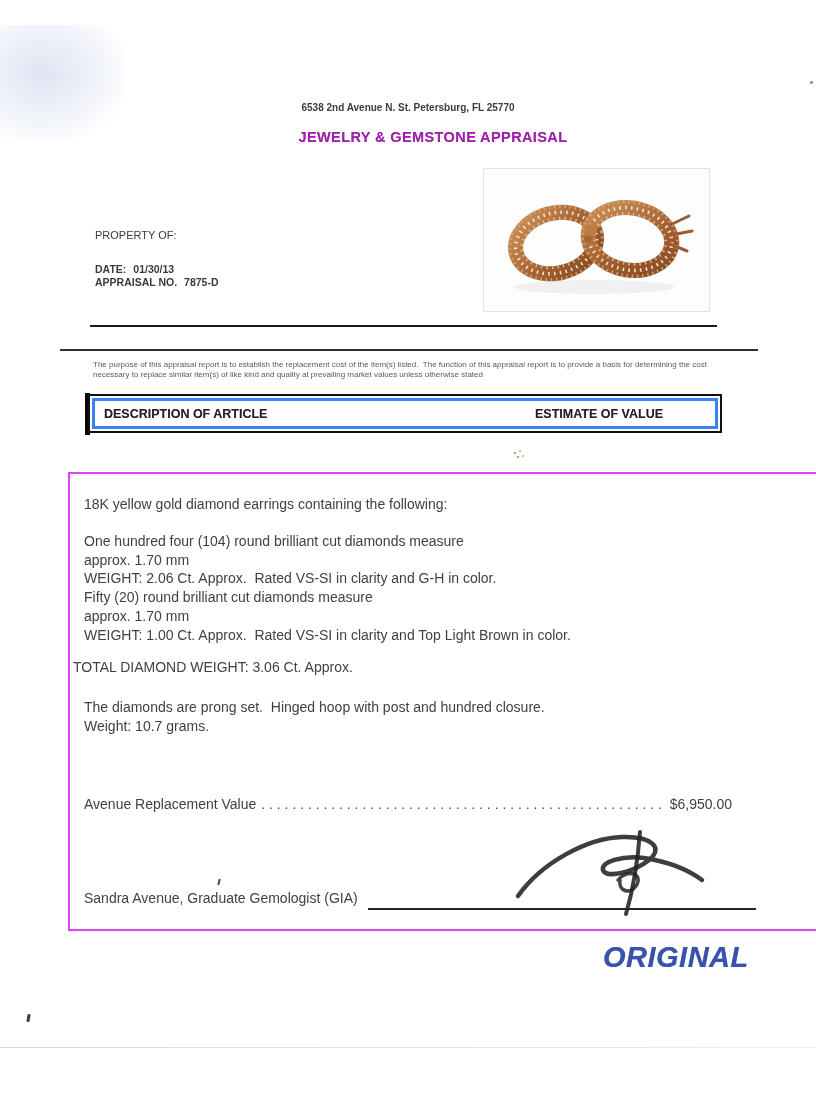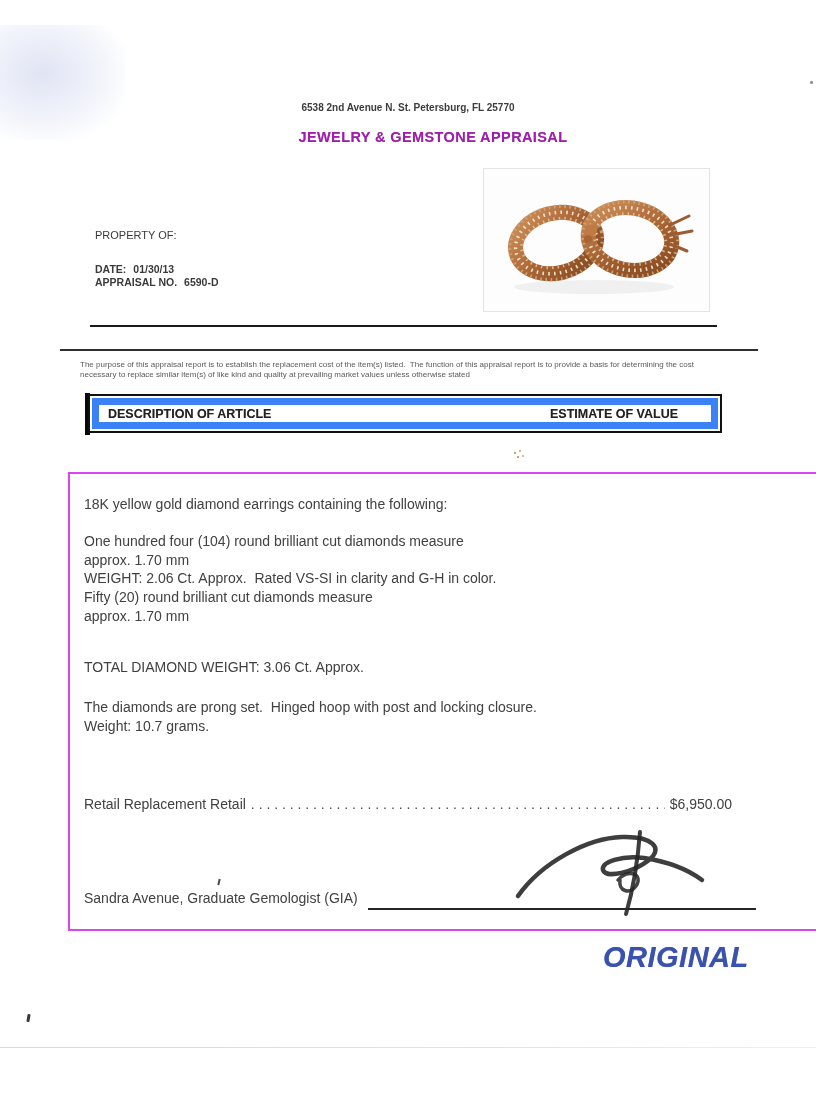--- a/index.html
+++ b/index.html
@@ -87,7 +87,7 @@
     <span>DATE:</span><span class="meta-val">01/30/13</span>
   </div>
   <div class="abs appr-row">
-    <span>APPRAISAL NO.</span><span class="meta-val">6590-D</span>
+    <span>APPRAISAL NO.</span><span class="meta-val">7875-D</span>
   </div>
 
   <div class="abs photo">

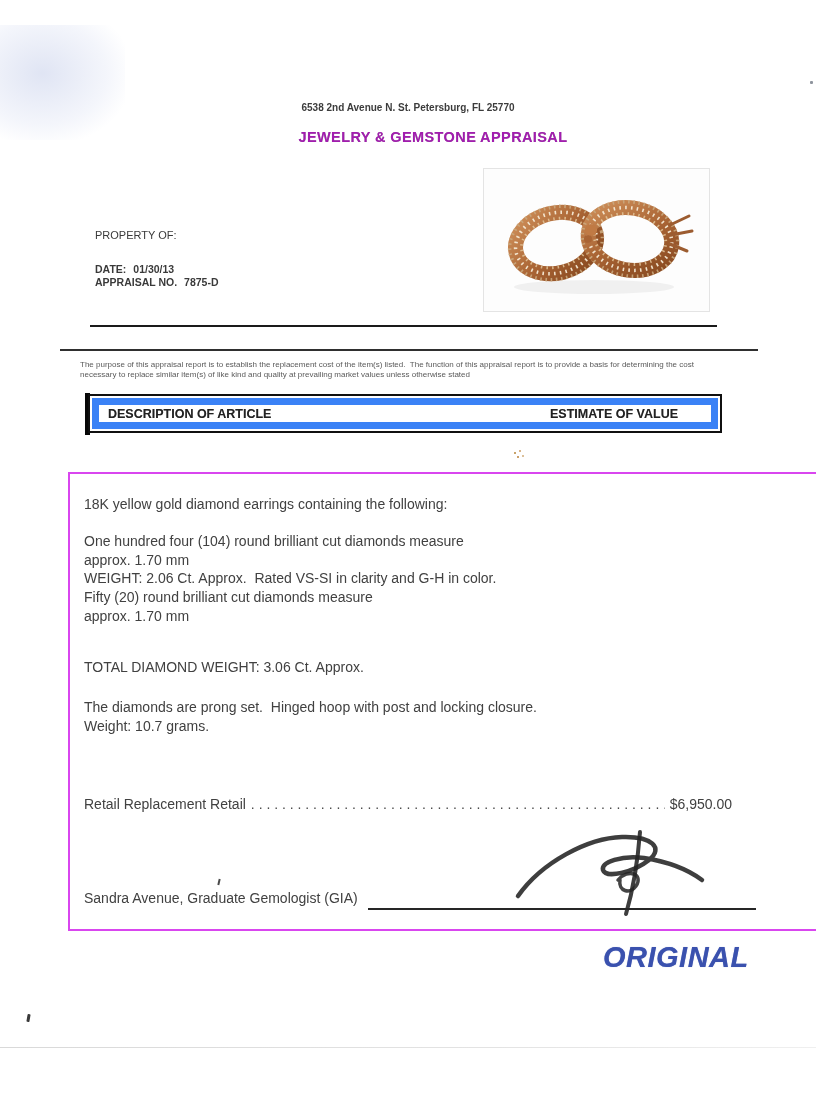--- a/index.html
+++ b/index.html
@@ -30,7 +30,7 @@
   .hline2{left:60px;top:349px;width:698px;height:2px;background:#2f2f2f;}
 
   
-  .disclaimer{left:80px;top:360px;width:627px;font-size:8px;line-height:9.5px;color:#5a5a5a;}
+  .disclaimer{left:93px;top:360px;width:627px;font-size:8px;line-height:9.5px;color:#5a5a5a;}
 
   
   .hdr-bar{left:85px;top:393px;width:5px;height:42px;background:#070707;}

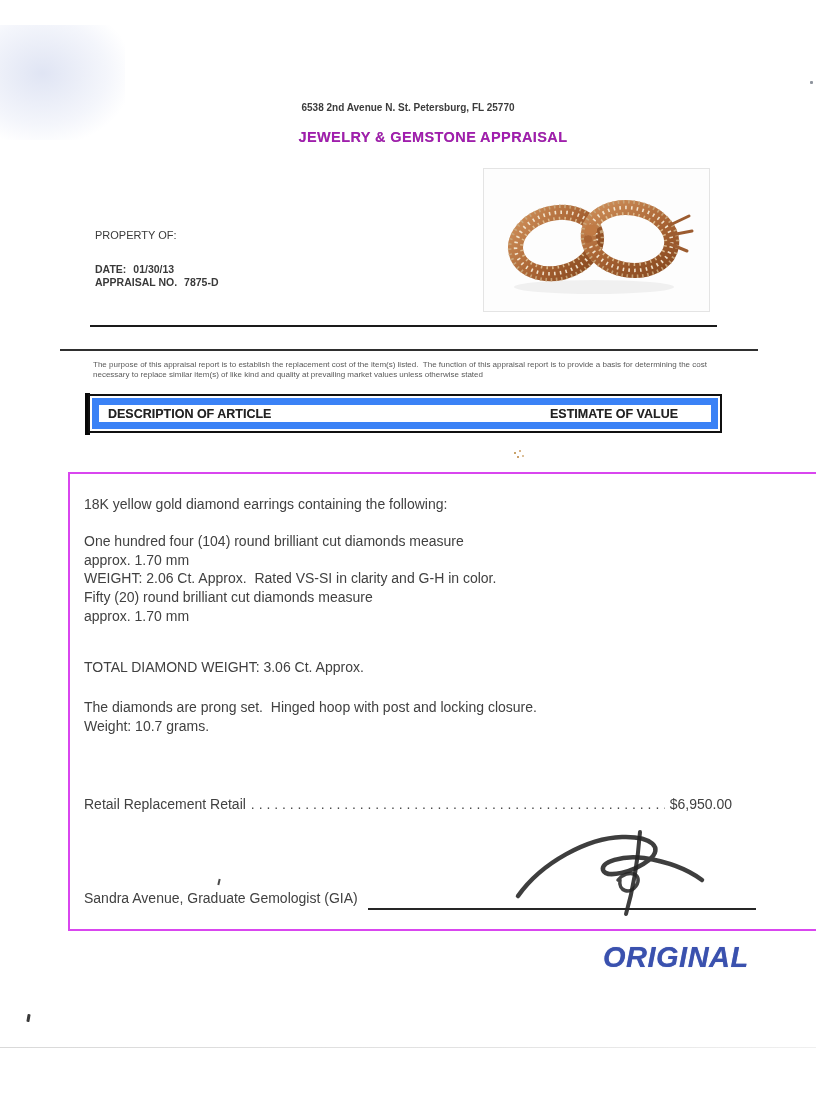--- a/index.html
+++ b/index.html
@@ -35,8 +35,8 @@
   
   .hdr-bar{left:85px;top:393px;width:5px;height:42px;background:#070707;}
   .hdr-box{left:88px;top:394px;width:634px;height:39px;border:2px solid #101010;box-sizing:border-box;}
-  .hdr-inner{position:absolute;left:2px;top:2px;right:2px;bottom:2px;border:7px solid #3b82f6;
-    display:flex;align-items:center;justify-content:space-between;padding:0 33px 0 9px;box-sizing:border-box;}
+  .hdr-inner{position:absolute;left:2px;top:2px;right:2px;bottom:2px;border:3px solid #3b82f6;
+    display:flex;align-items:center;justify-content:space-between;padding:0 52px 0 9px;box-sizing:border-box;}
   .hdr-label{font-size:12.5px;font-weight:bold;color:#222;text-shadow:0 0 .4px rgba(30,30,30,.4);}
 
   

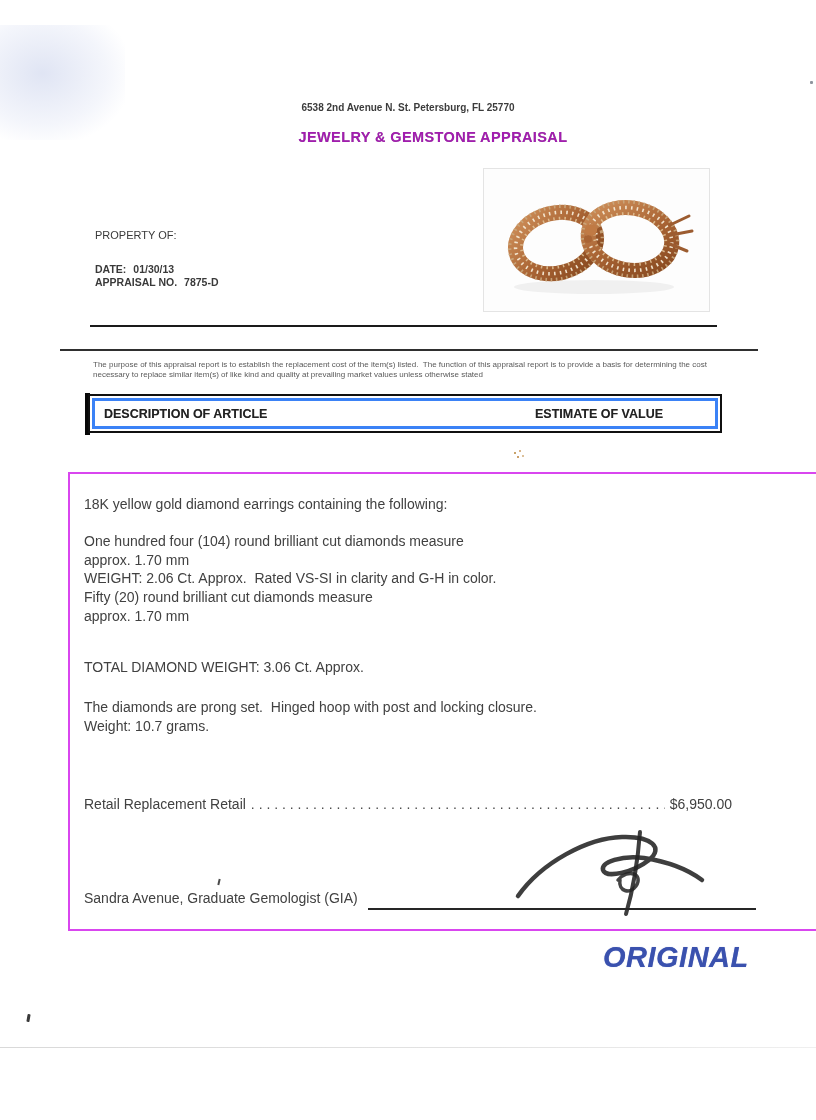--- a/index.html
+++ b/index.html
@@ -145,6 +145,7 @@
       <div class="pre">WEIGHT: 2.06 Ct. Approx.  Rated VS-SI in clarity and G-H in color.</div>
       <div class="pre">Fifty (20) round brilliant cut diamonds measure</div>
       <div class="pre">approx. 1.70 mm</div>
+      <div class="pre">WEIGHT: 1.00 Ct. Approx.  Rated VS-SI in clarity and Top Light Brown in color.</div>
     </div>
 
     <div class="abs bodytext total pre">TOTAL DIAMOND WEIGHT: 3.06 Ct. Approx.</div>

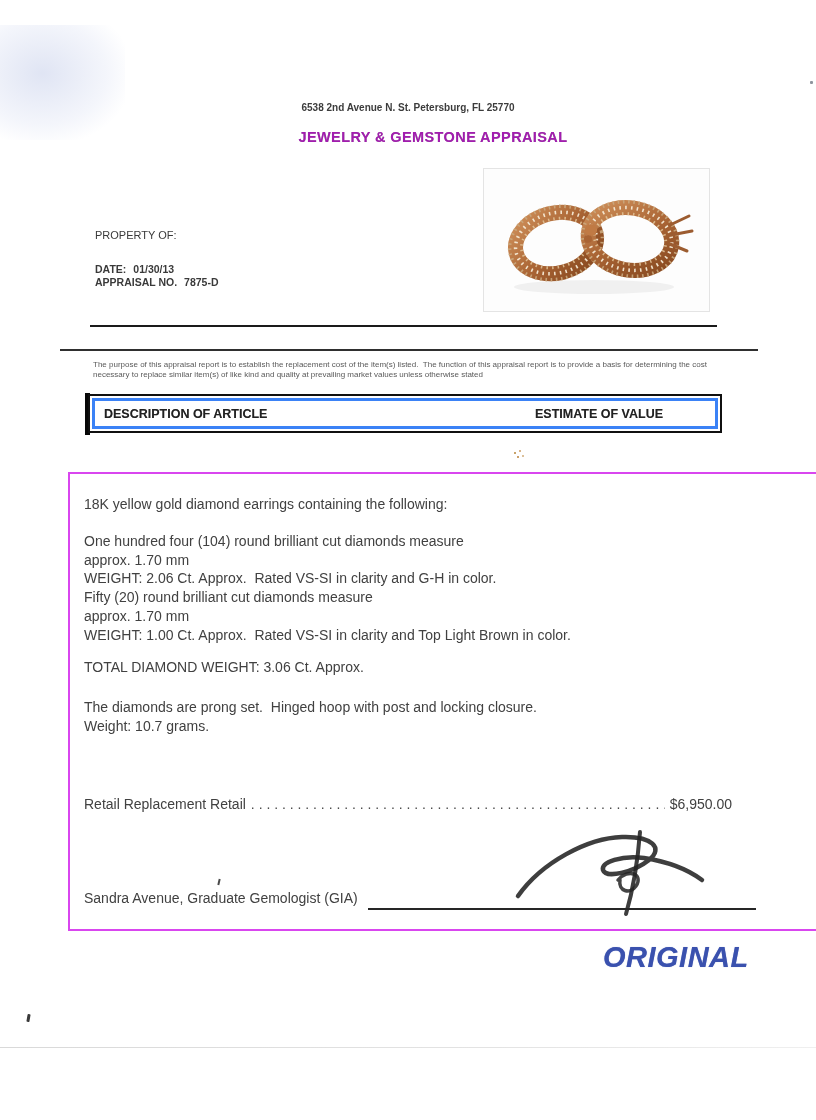--- a/index.html
+++ b/index.html
@@ -44,7 +44,7 @@
   .bodytext{font-size:14px;color:#414141;line-height:18.7px;}
   .intro{left:14px;top:21px;}
   .lines{left:14px;top:58px;width:650px;}
-  .total{left:14px;top:184px;}
+  .total{left:3px;top:184px;}
   .setting{left:14px;top:224px;width:650px;}
 
   .retail-row{left:14px;top:321px;width:648px;display:flex;align-items:baseline;}

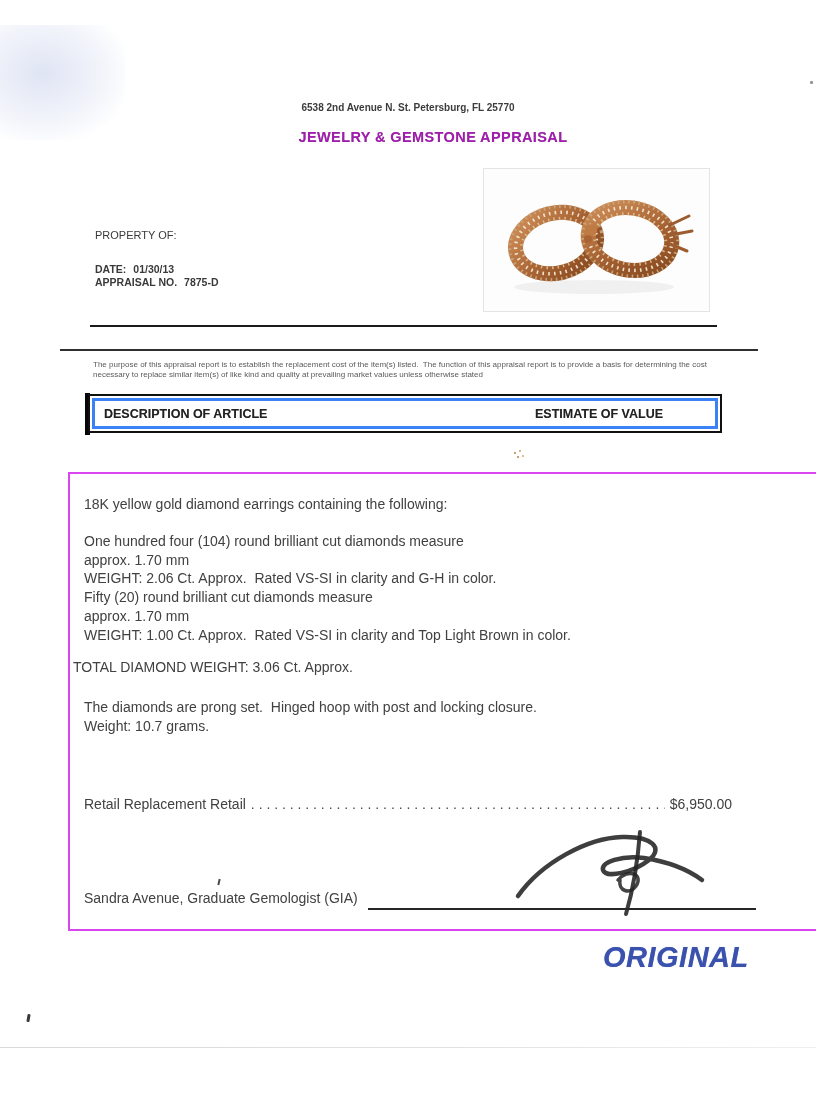--- a/index.html
+++ b/index.html
@@ -151,7 +151,7 @@
     <div class="abs bodytext total pre">TOTAL DIAMOND WEIGHT: 3.06 Ct. Approx.</div>
 
     <div class="abs bodytext setting">
-      <div class="pre">The diamonds are prong set.  Hinged hoop with post and locking closure.</div>
+      <div class="pre">The diamonds are prong set.  Hinged hoop with post and hundred closure.</div>
       <div class="pre">Weight: 10.7 grams.</div>
     </div>
 

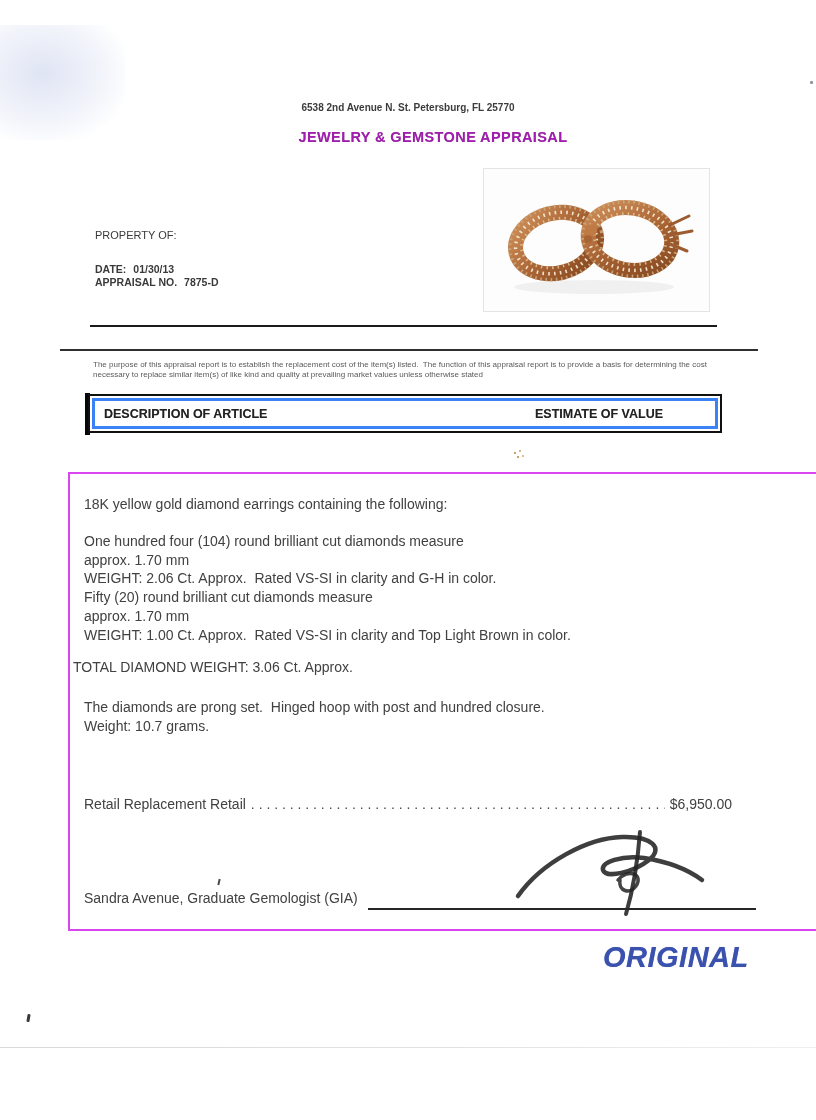--- a/index.html
+++ b/index.html
@@ -156,7 +156,7 @@
     </div>
 
     <div class="abs bodytext retail-row">
-      <span class="retail-label">Retail Replacement Retail</span>
+      <span class="retail-label">Avenue Replacement Value</span>
       <span class="retail-dots">. . . . . . . . . . . . . . . . . . . . . . . . . . . . . . . . . . . . . . . . . . . . . . . . . . . . . . . . . . . . . . . . . . . . . .</span>
       <span class="retail-amount">$6,950.00</span>
     </div>

